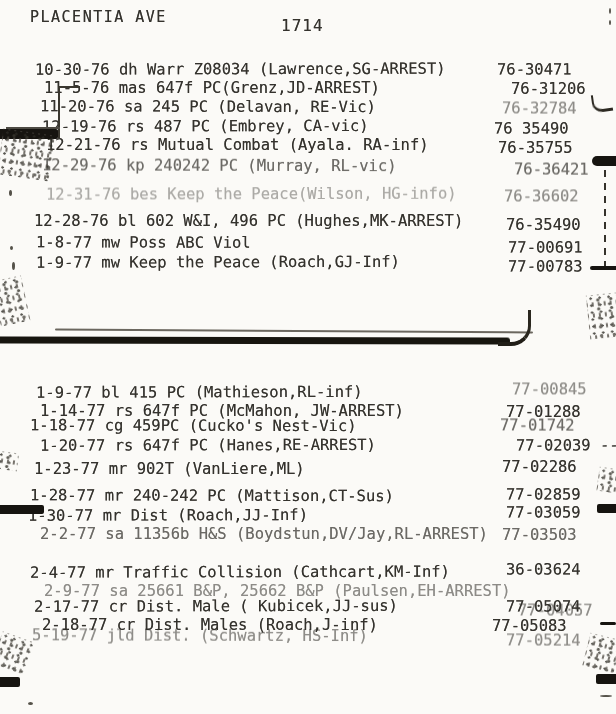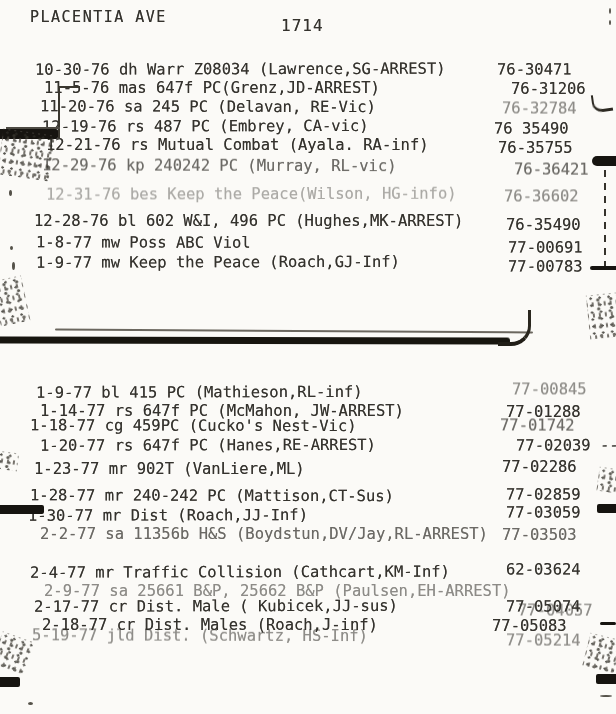--- a/index.html
+++ b/index.html
@@ -172,7 +172,7 @@
   <div class="block" style="top:563px;">
     <div class="row">
       <span class="entry">2-4-77 mr Traffic Collision (Cathcart,KM-Inf)</span>
-      <span class="case" style="margin-left:14px;top:-2px">62-03624</span>
+      <span class="case" style="margin-left:14px;top:-2px">36-03624</span>
     </div>
     <div class="row">
       <span class="entry fade1" style="margin-left:14px">2-9-77 sa 25661 B&amp;P, 25662 B&amp;P (Paulsen,EH-ARREST)</span>

